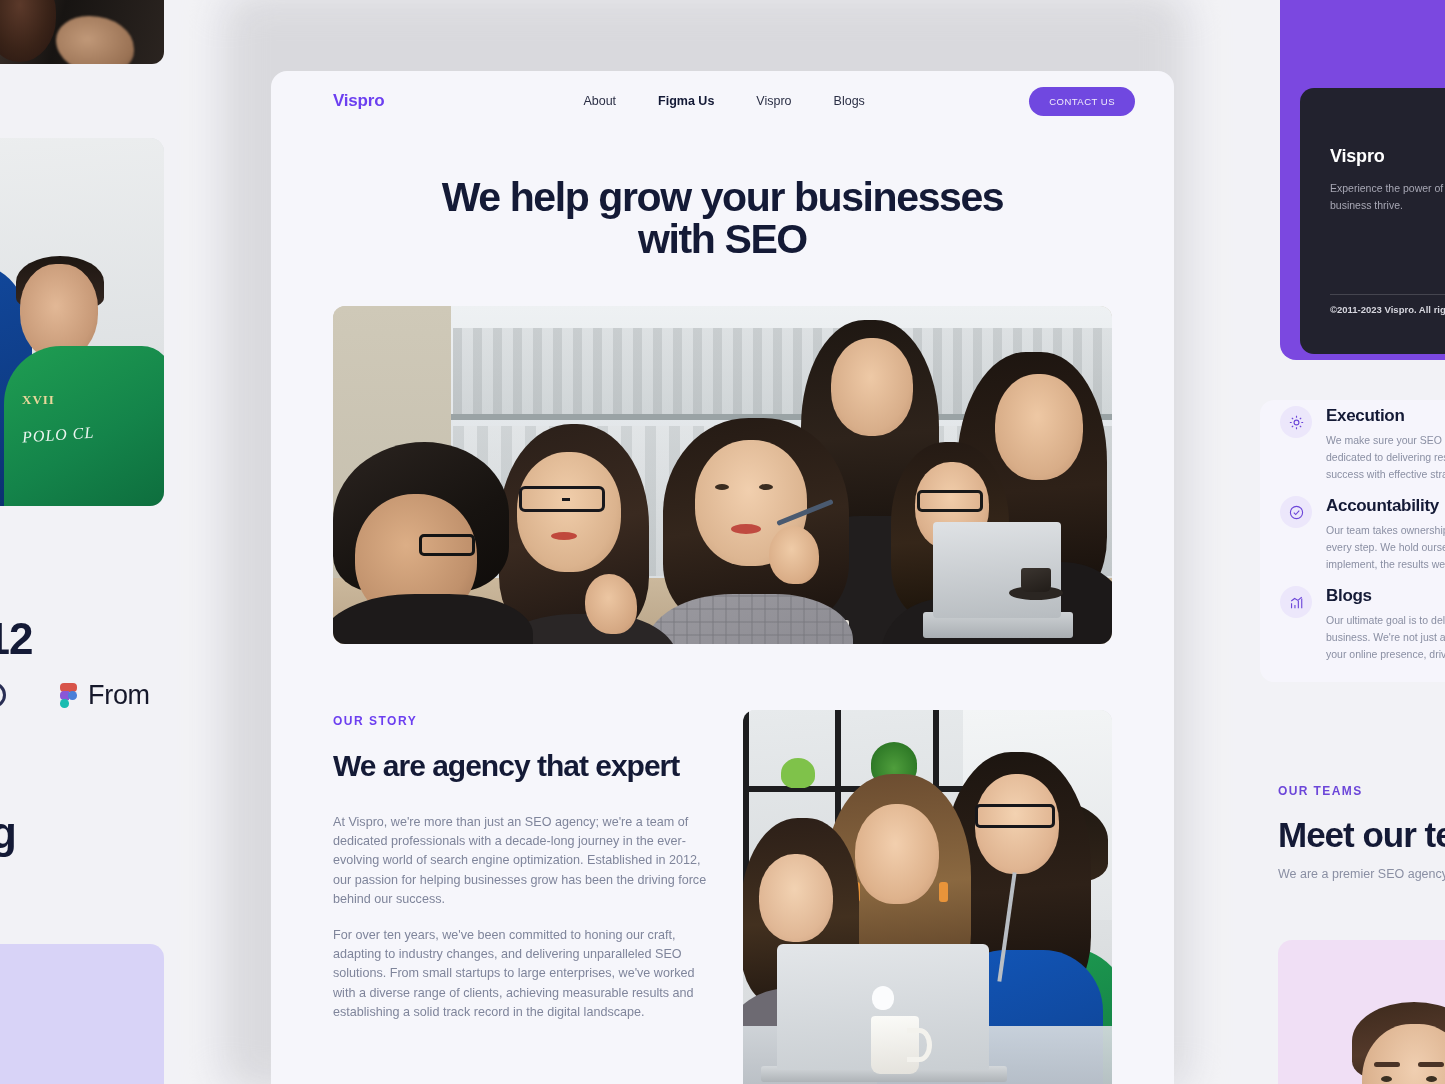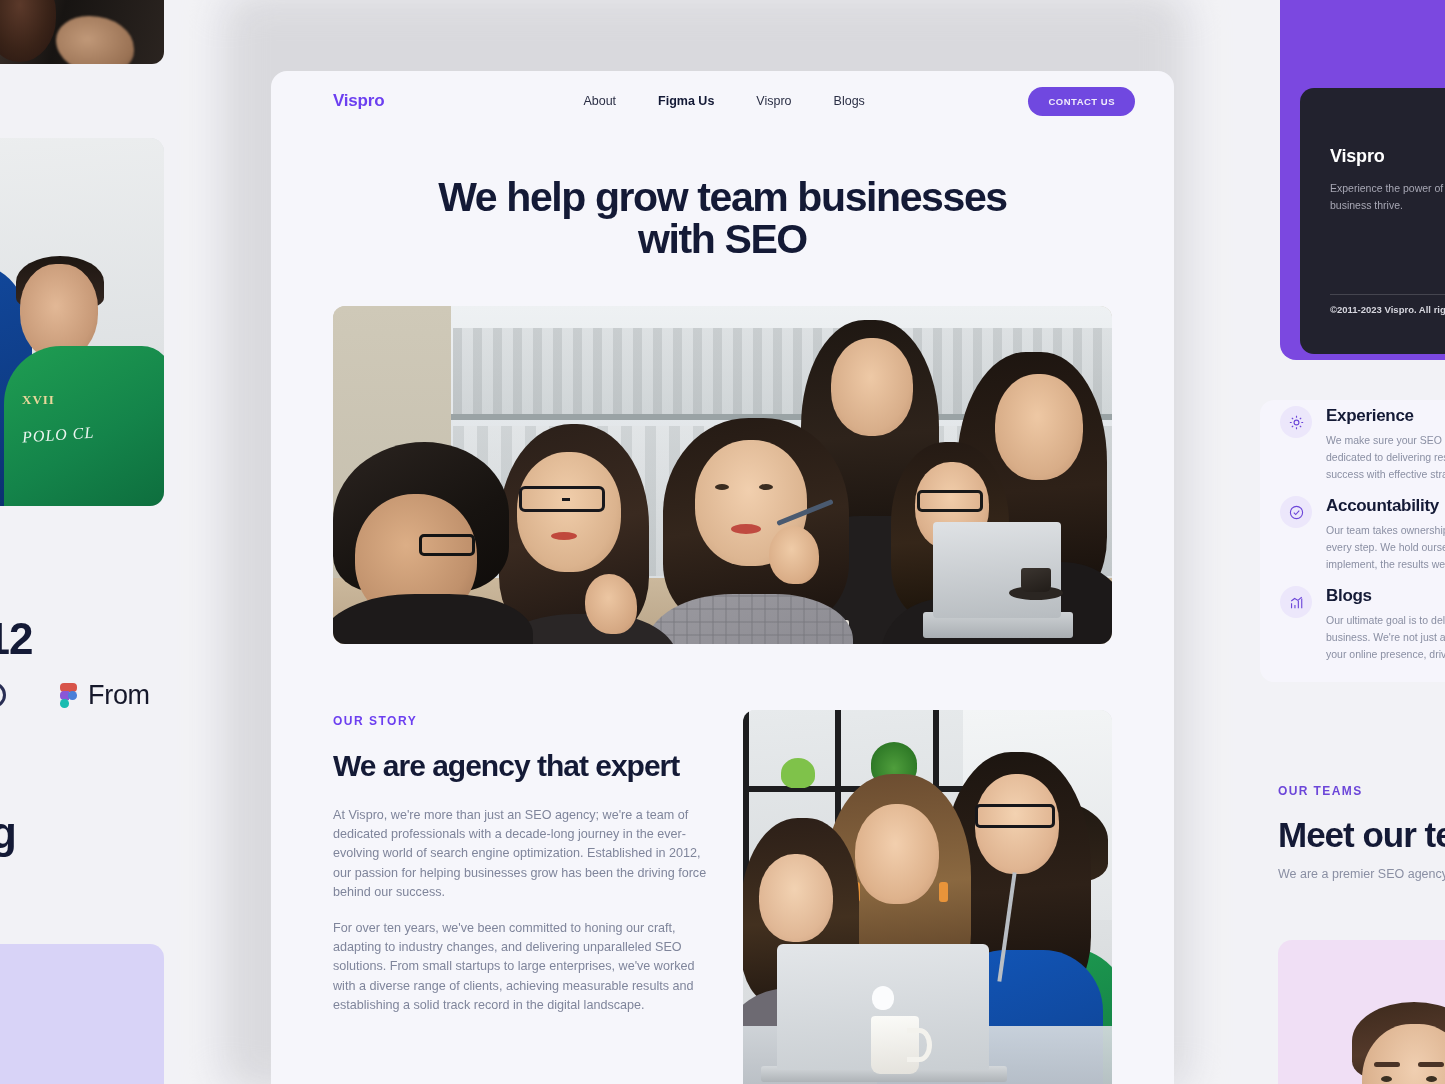--- a/index.html
+++ b/index.html
@@ -226,7 +226,7 @@
   #contact-btn {
     margin-left:auto;
     background:#7048e0; color:#f0ecfb;
-    font-size:9.5px; font-weight:700; letter-spacing:.5px;
+    font-size:9.5px; font-weight:400; letter-spacing:.5px;
     border:none; border-radius:20px;
     padding:9px 20px;
     cursor:pointer;

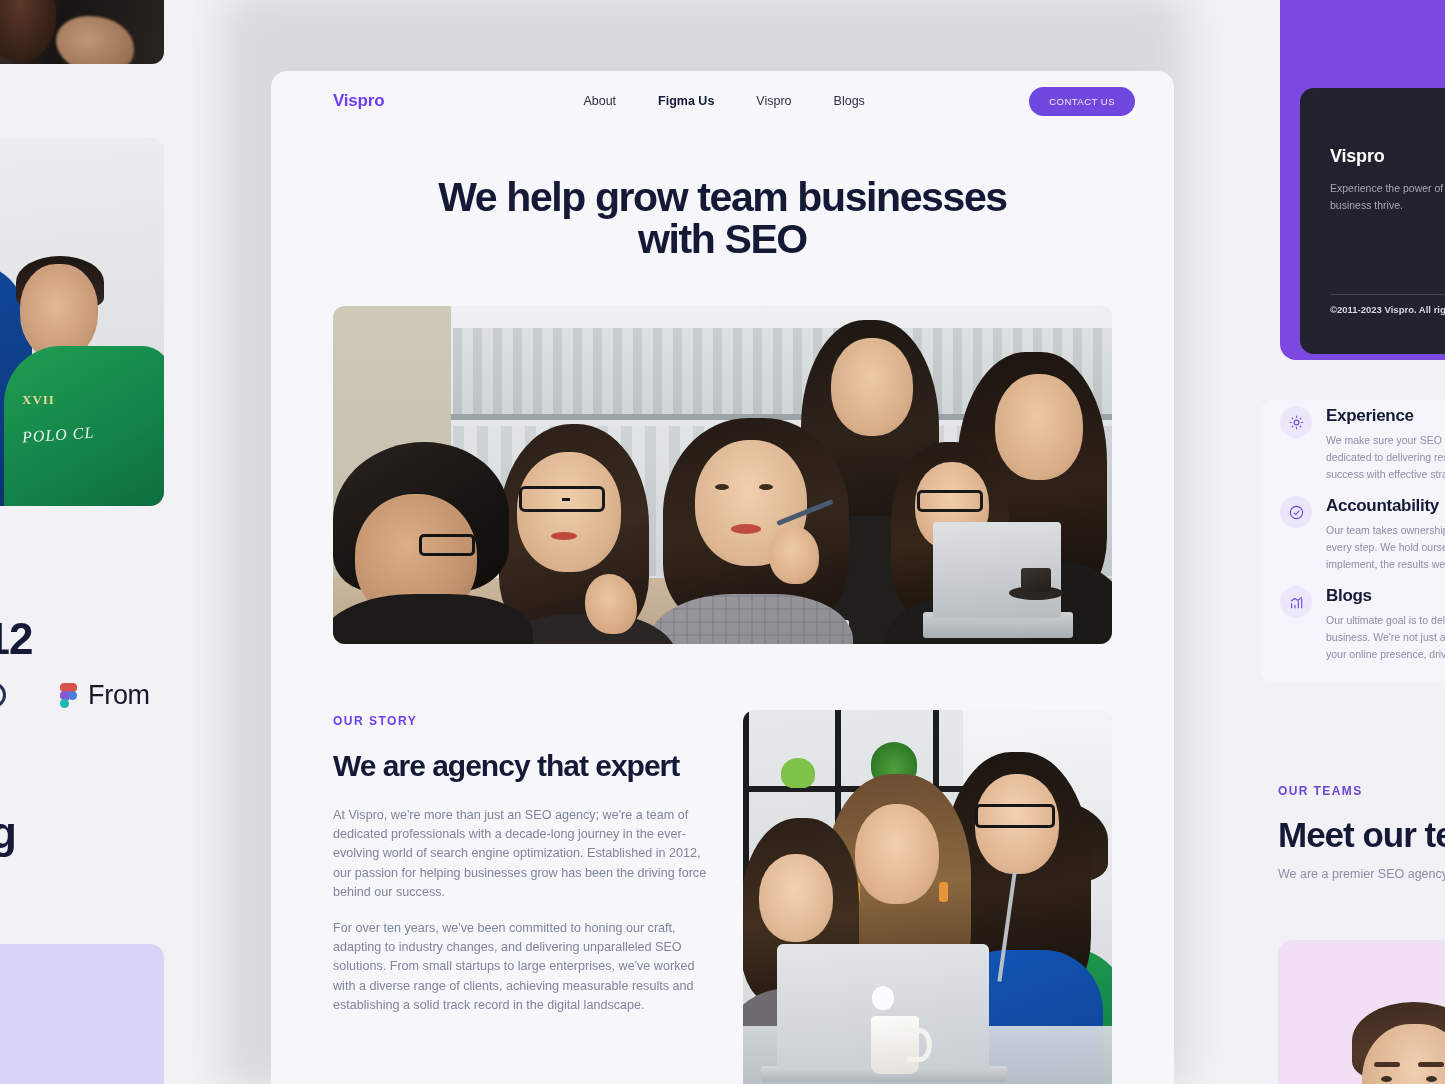--- a/index.html
+++ b/index.html
@@ -670,7 +670,7 @@
     </div>
 
     <h1 id="hero-title">
-      <span>We help grow team businesses</span><br>
+      <span>We help grow your businesses</span><br>
       <span>with SEO</span>
     </h1>
 

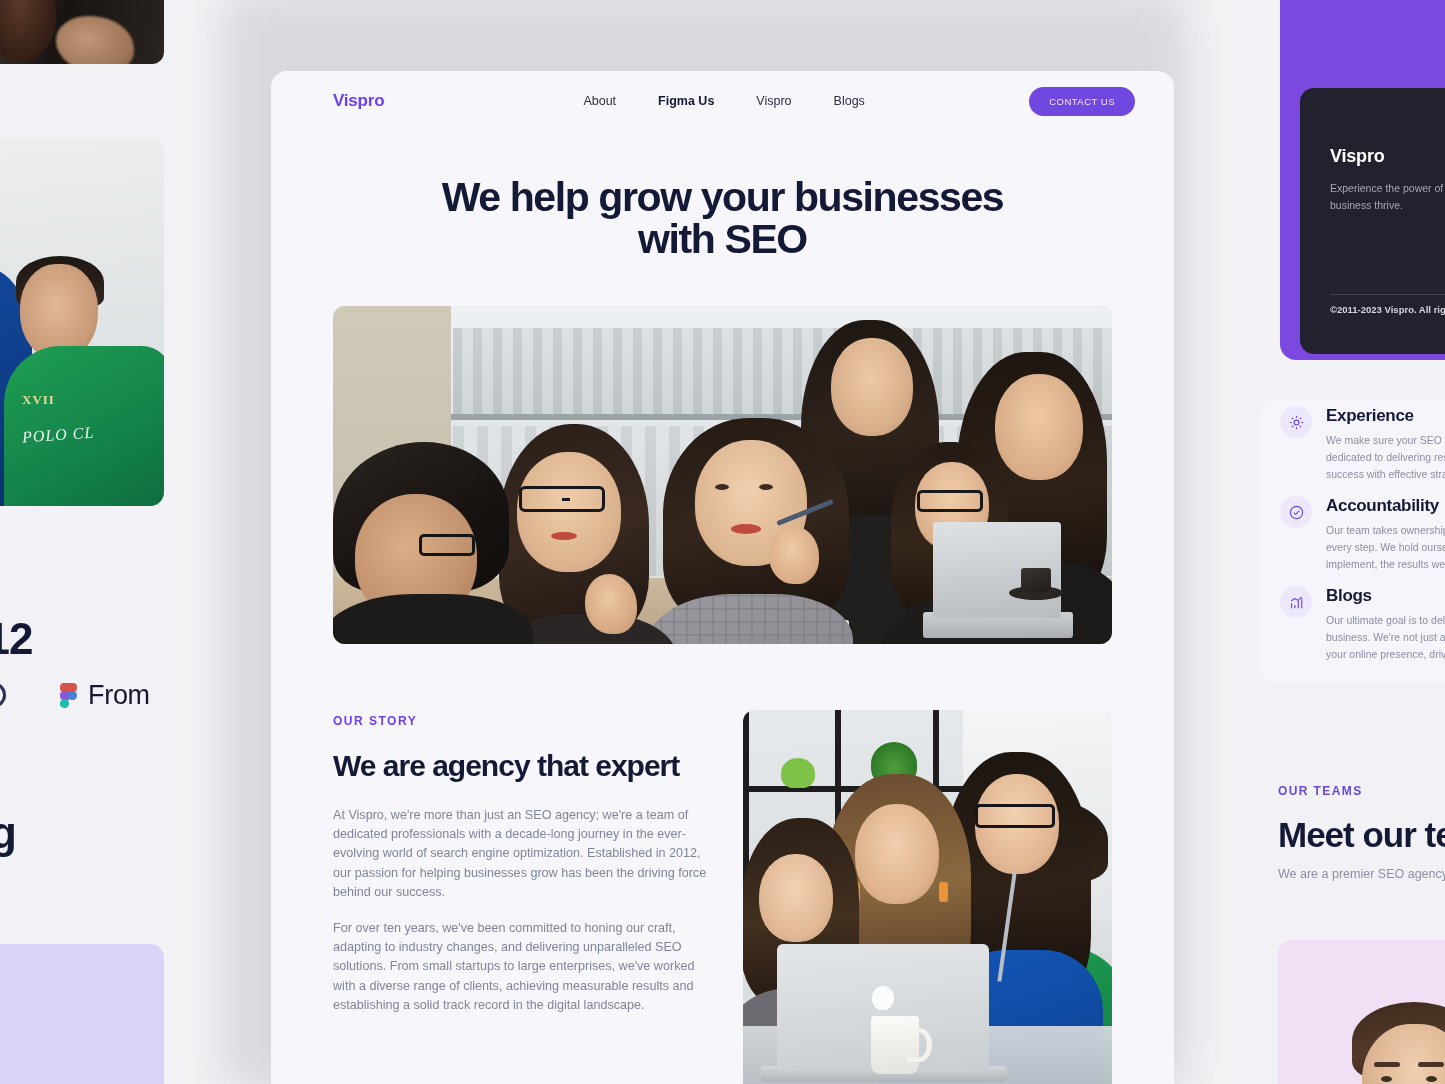--- a/index.html
+++ b/index.html
@@ -604,7 +604,7 @@
           </svg>
       </span>
       <span>
-        <span class="val-title">Experience</span>
+        <span class="val-title">Execution</span>
         <span class="val-body" style="display:block">We make sure your SEO goals are met. We are dedicated to delivering results that drive your online success with effective strategies.</span>
       </span>
     </div>

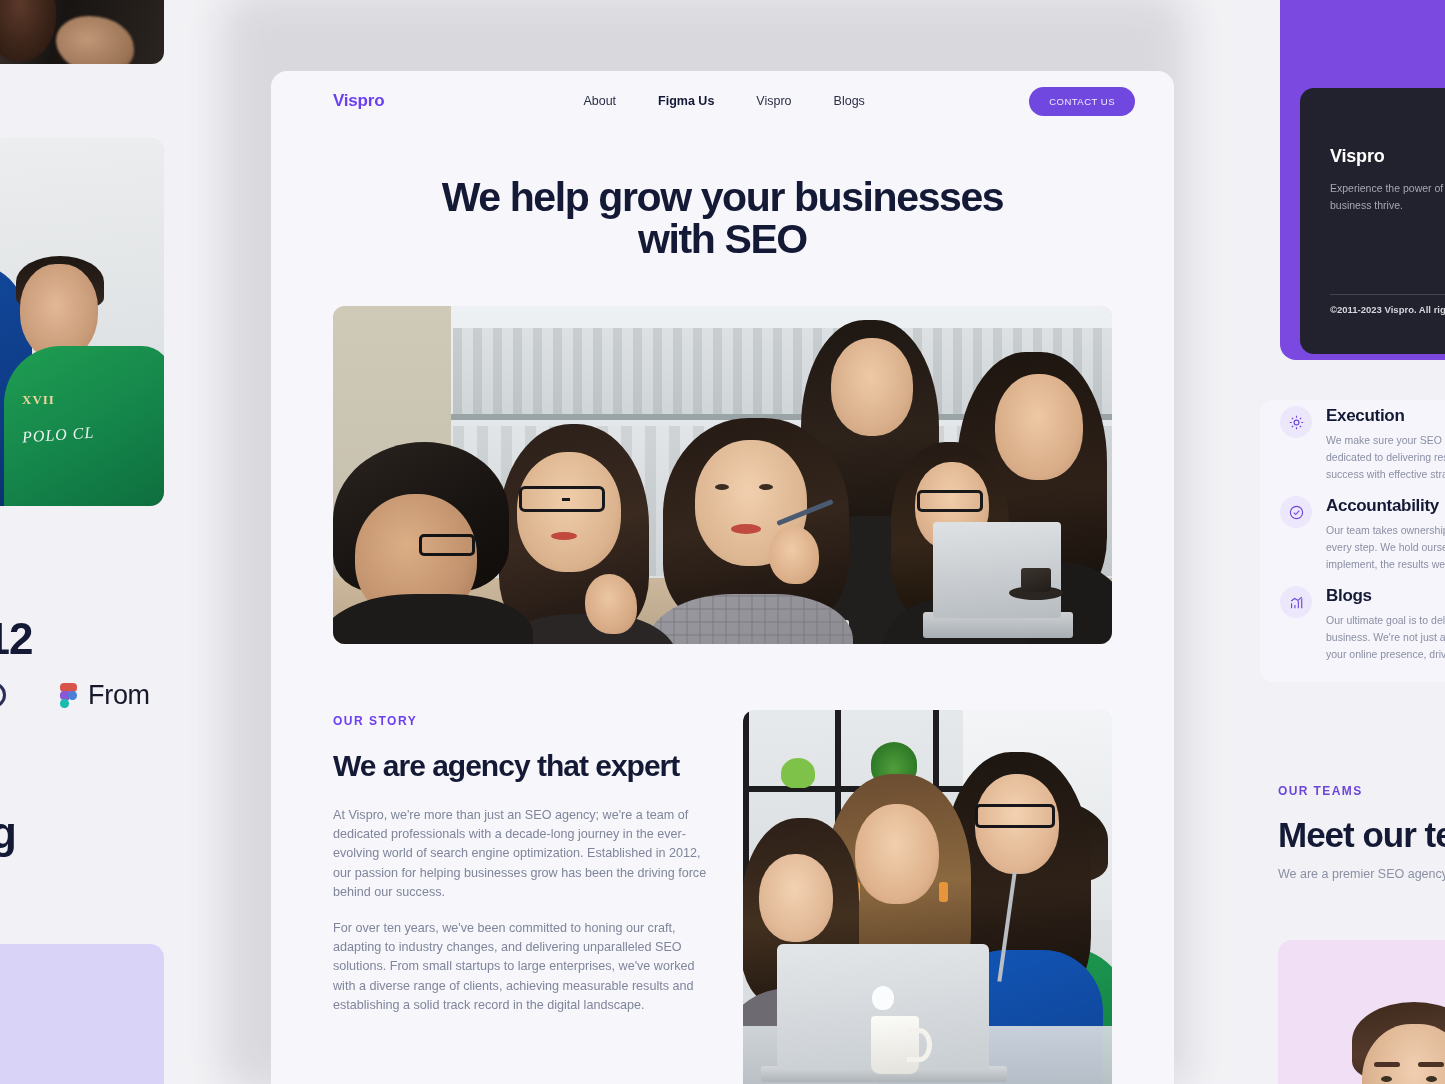--- a/index.html
+++ b/index.html
@@ -417,7 +417,7 @@
     color:#141a36; letter-spacing:-1px;
   }
   .story-p {
-    margin-top:21px;
+    margin-top:28px;
     font-size:12.6px; line-height:19.2px; color:#7f859b;
   }
   .story-p + .story-p { margin-top:17px; }

